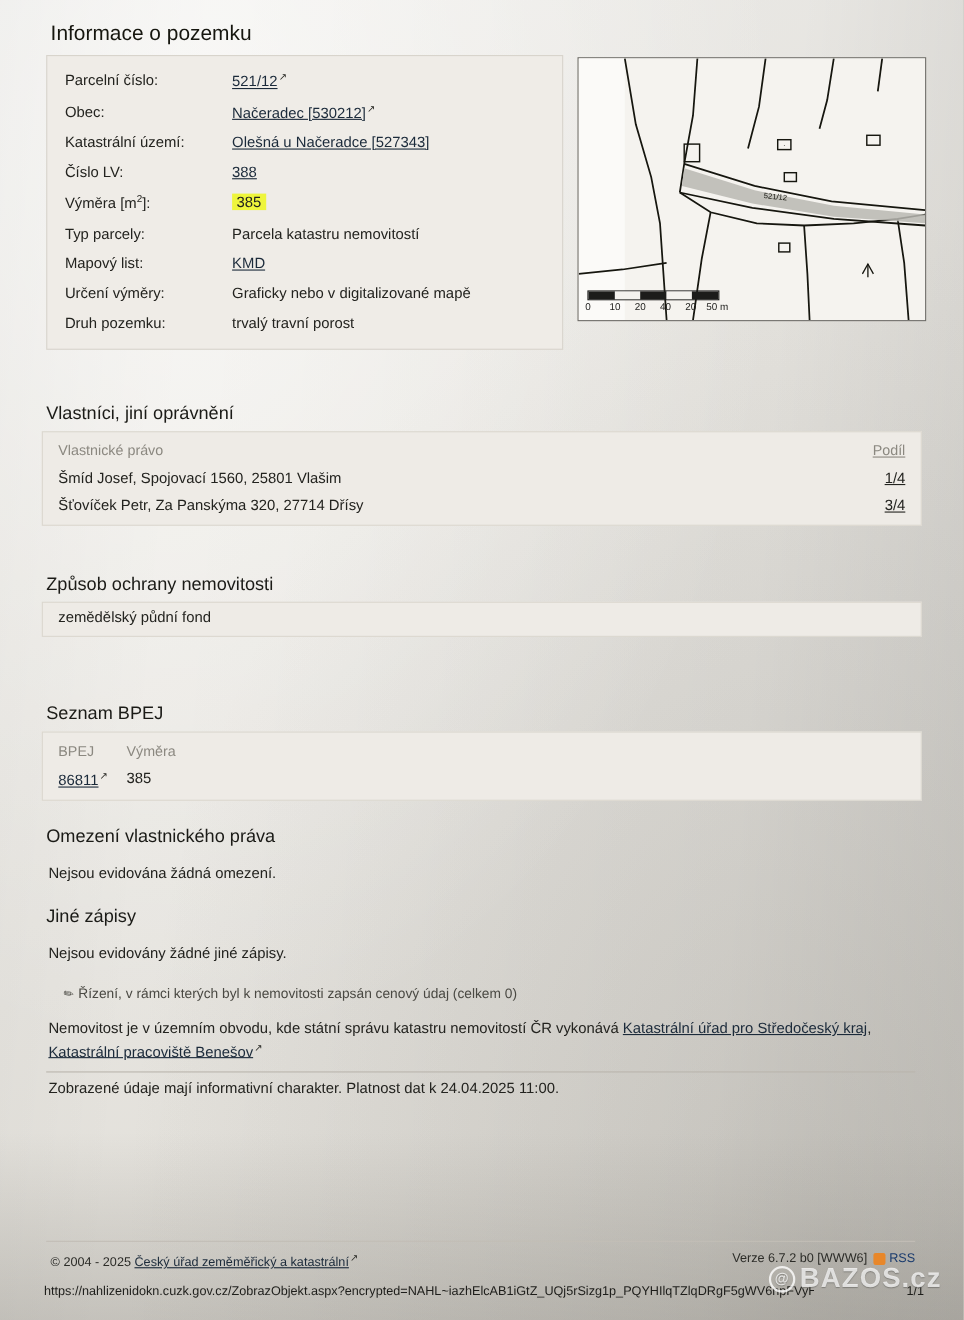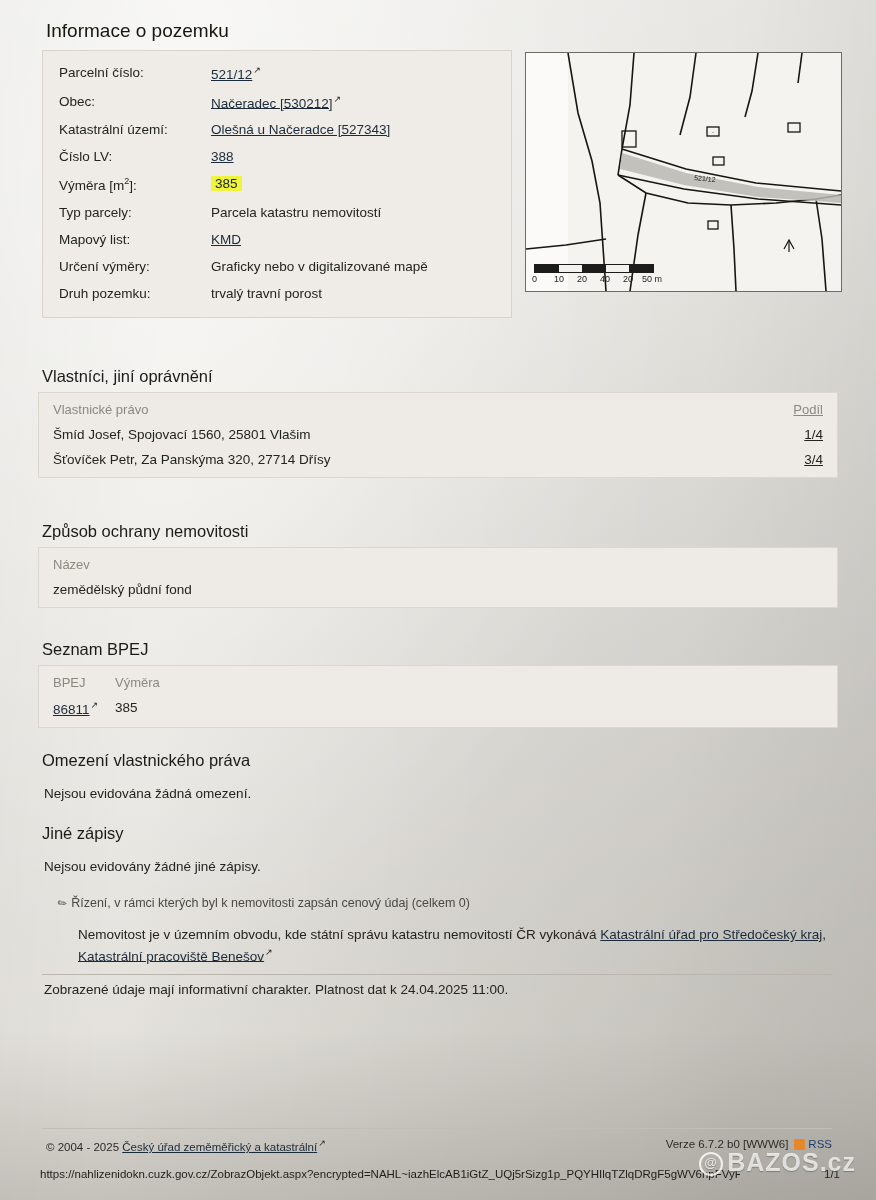--- a/index.html
+++ b/index.html
@@ -357,9 +357,6 @@
 
     <div class="hdr" style="left:42px; top:522px;">Způsob ochrany nemovitosti</div>
     <div class="tbl" style="left:38px; top:547px; width:800px;">
-      <div class="thead">
-        <div class="col-grow">Název</div>
-      </div>
       <div class="trow">
         <div class="col-grow">zemědělský půdní fond</div>
       </div>

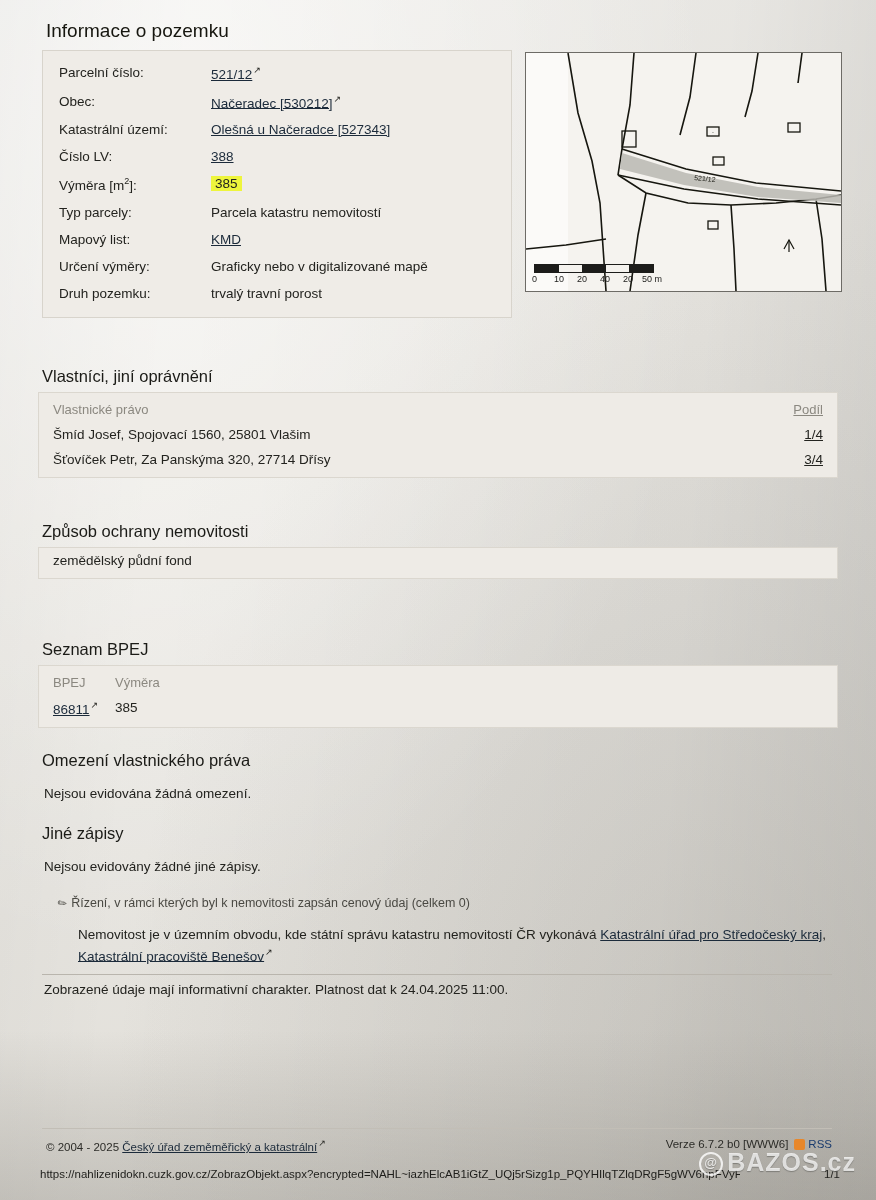--- a/index.html
+++ b/index.html
@@ -384,7 +384,7 @@
       <span class="pencil">✎</span><span>Řízení, v rámci kterých byl k nemovitosti zapsán cenový údaj (celkem 0)</span>
     </div>
 
-    <div class="para" style="left:44px; top:925px; width:790px; line-height:1.55;margin-left:34px;">
+    <div class="para" style="left:44px; top:925px; width:790px; line-height:1.55;">
       <span>Nemovitost je v územním obvodu, kde státní správu katastru nemovitostí ČR vykonává </span><a class="lnk" href="#">Katastrální úřad pro Středočeský kraj</a><span>, </span><a class="lnk" href="#">Katastrální pracoviště Benešov</a><span class="ext">↗</span>
     </div>
 

